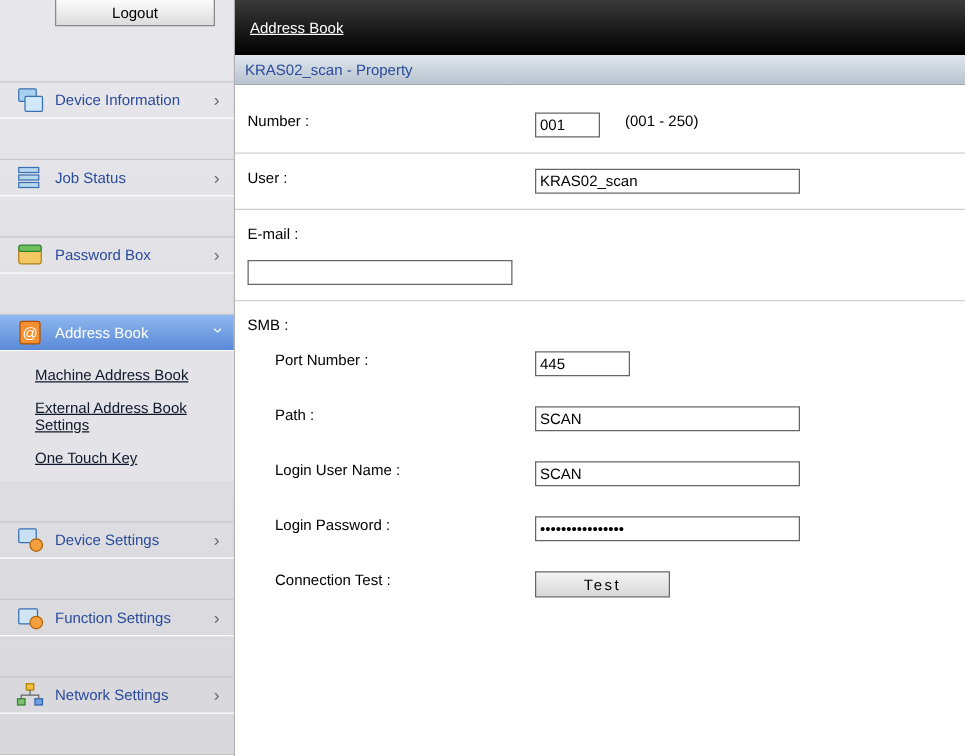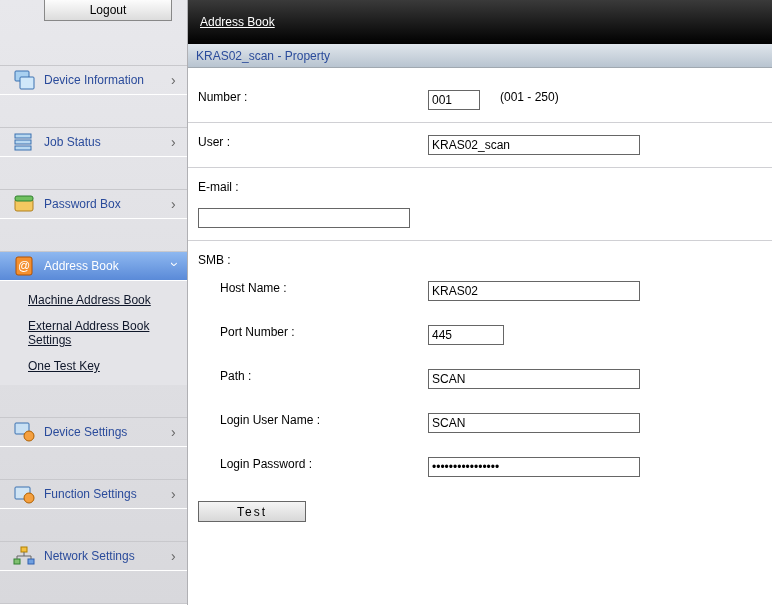--- a/index.html
+++ b/index.html
@@ -184,10 +184,6 @@
       <div class="form-label">SMB :</div>
     </div>
 
-    <div class="form-row">
-      <div class="form-label indent">Host Name :</div>
-      <input class="txt-in w-lg" value="KRAS02" style="">
-    </div>
 
     <div class="form-row">
       <div class="form-label indent">Port Number :</div>

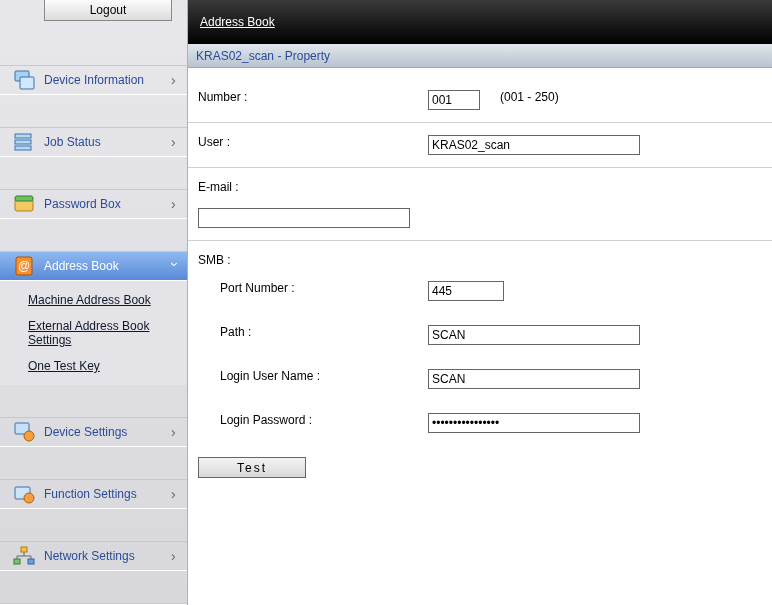--- a/index.html
+++ b/index.html
@@ -106,7 +106,7 @@
   <div class="subnav">
     <a>Machine Address Book</a>
     <a>External Address Book Settings</a>
-    <a>One Test Key</a>
+    <a>One Touch Key</a>
   </div>
 
   <div class="nav-item">

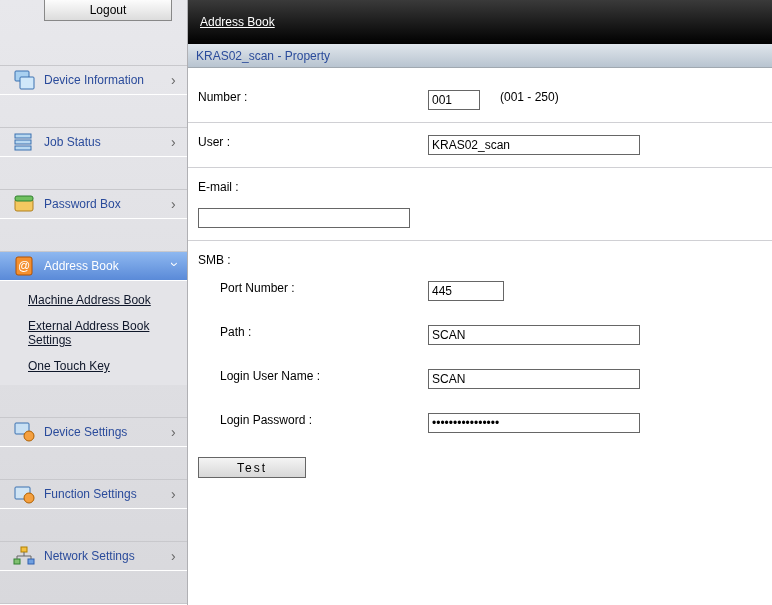--- a/index.html
+++ b/index.html
@@ -206,6 +206,7 @@
     </div>
 
     <div class="form-row">
+      <div class="form-label indent">Connection Test :</div>
       <button class="test-btn">Test</button>
     </div>
 

